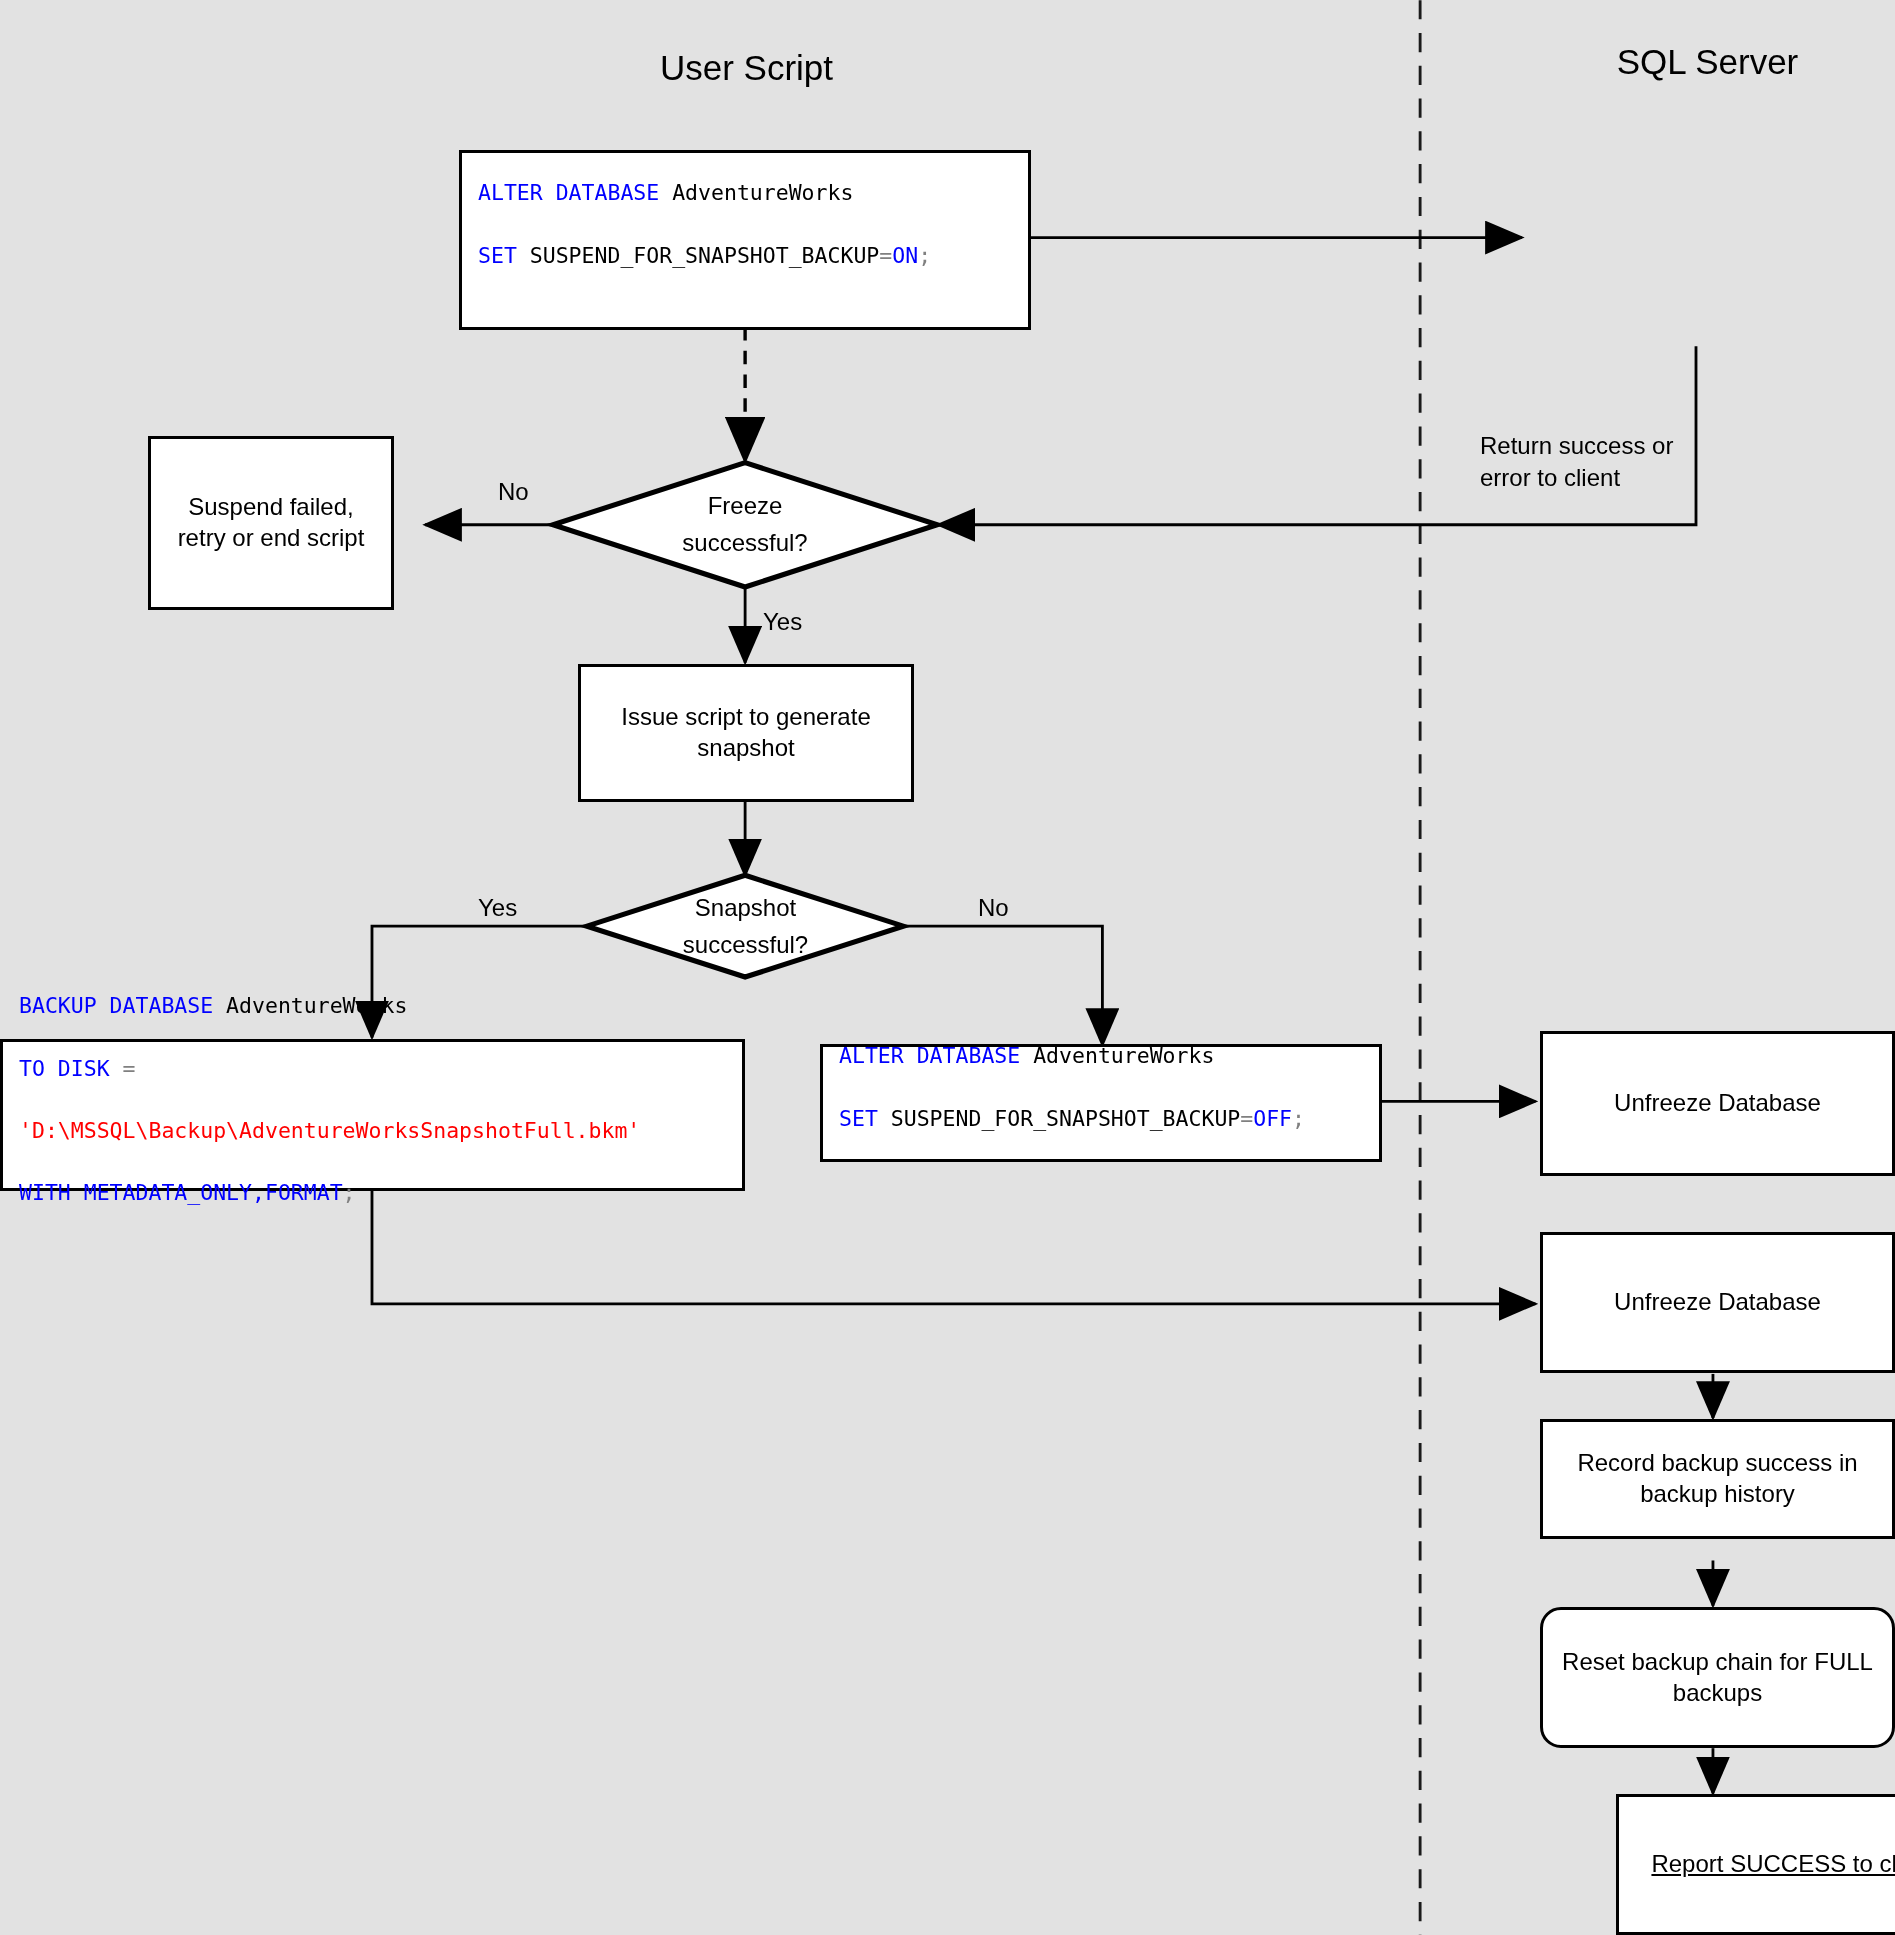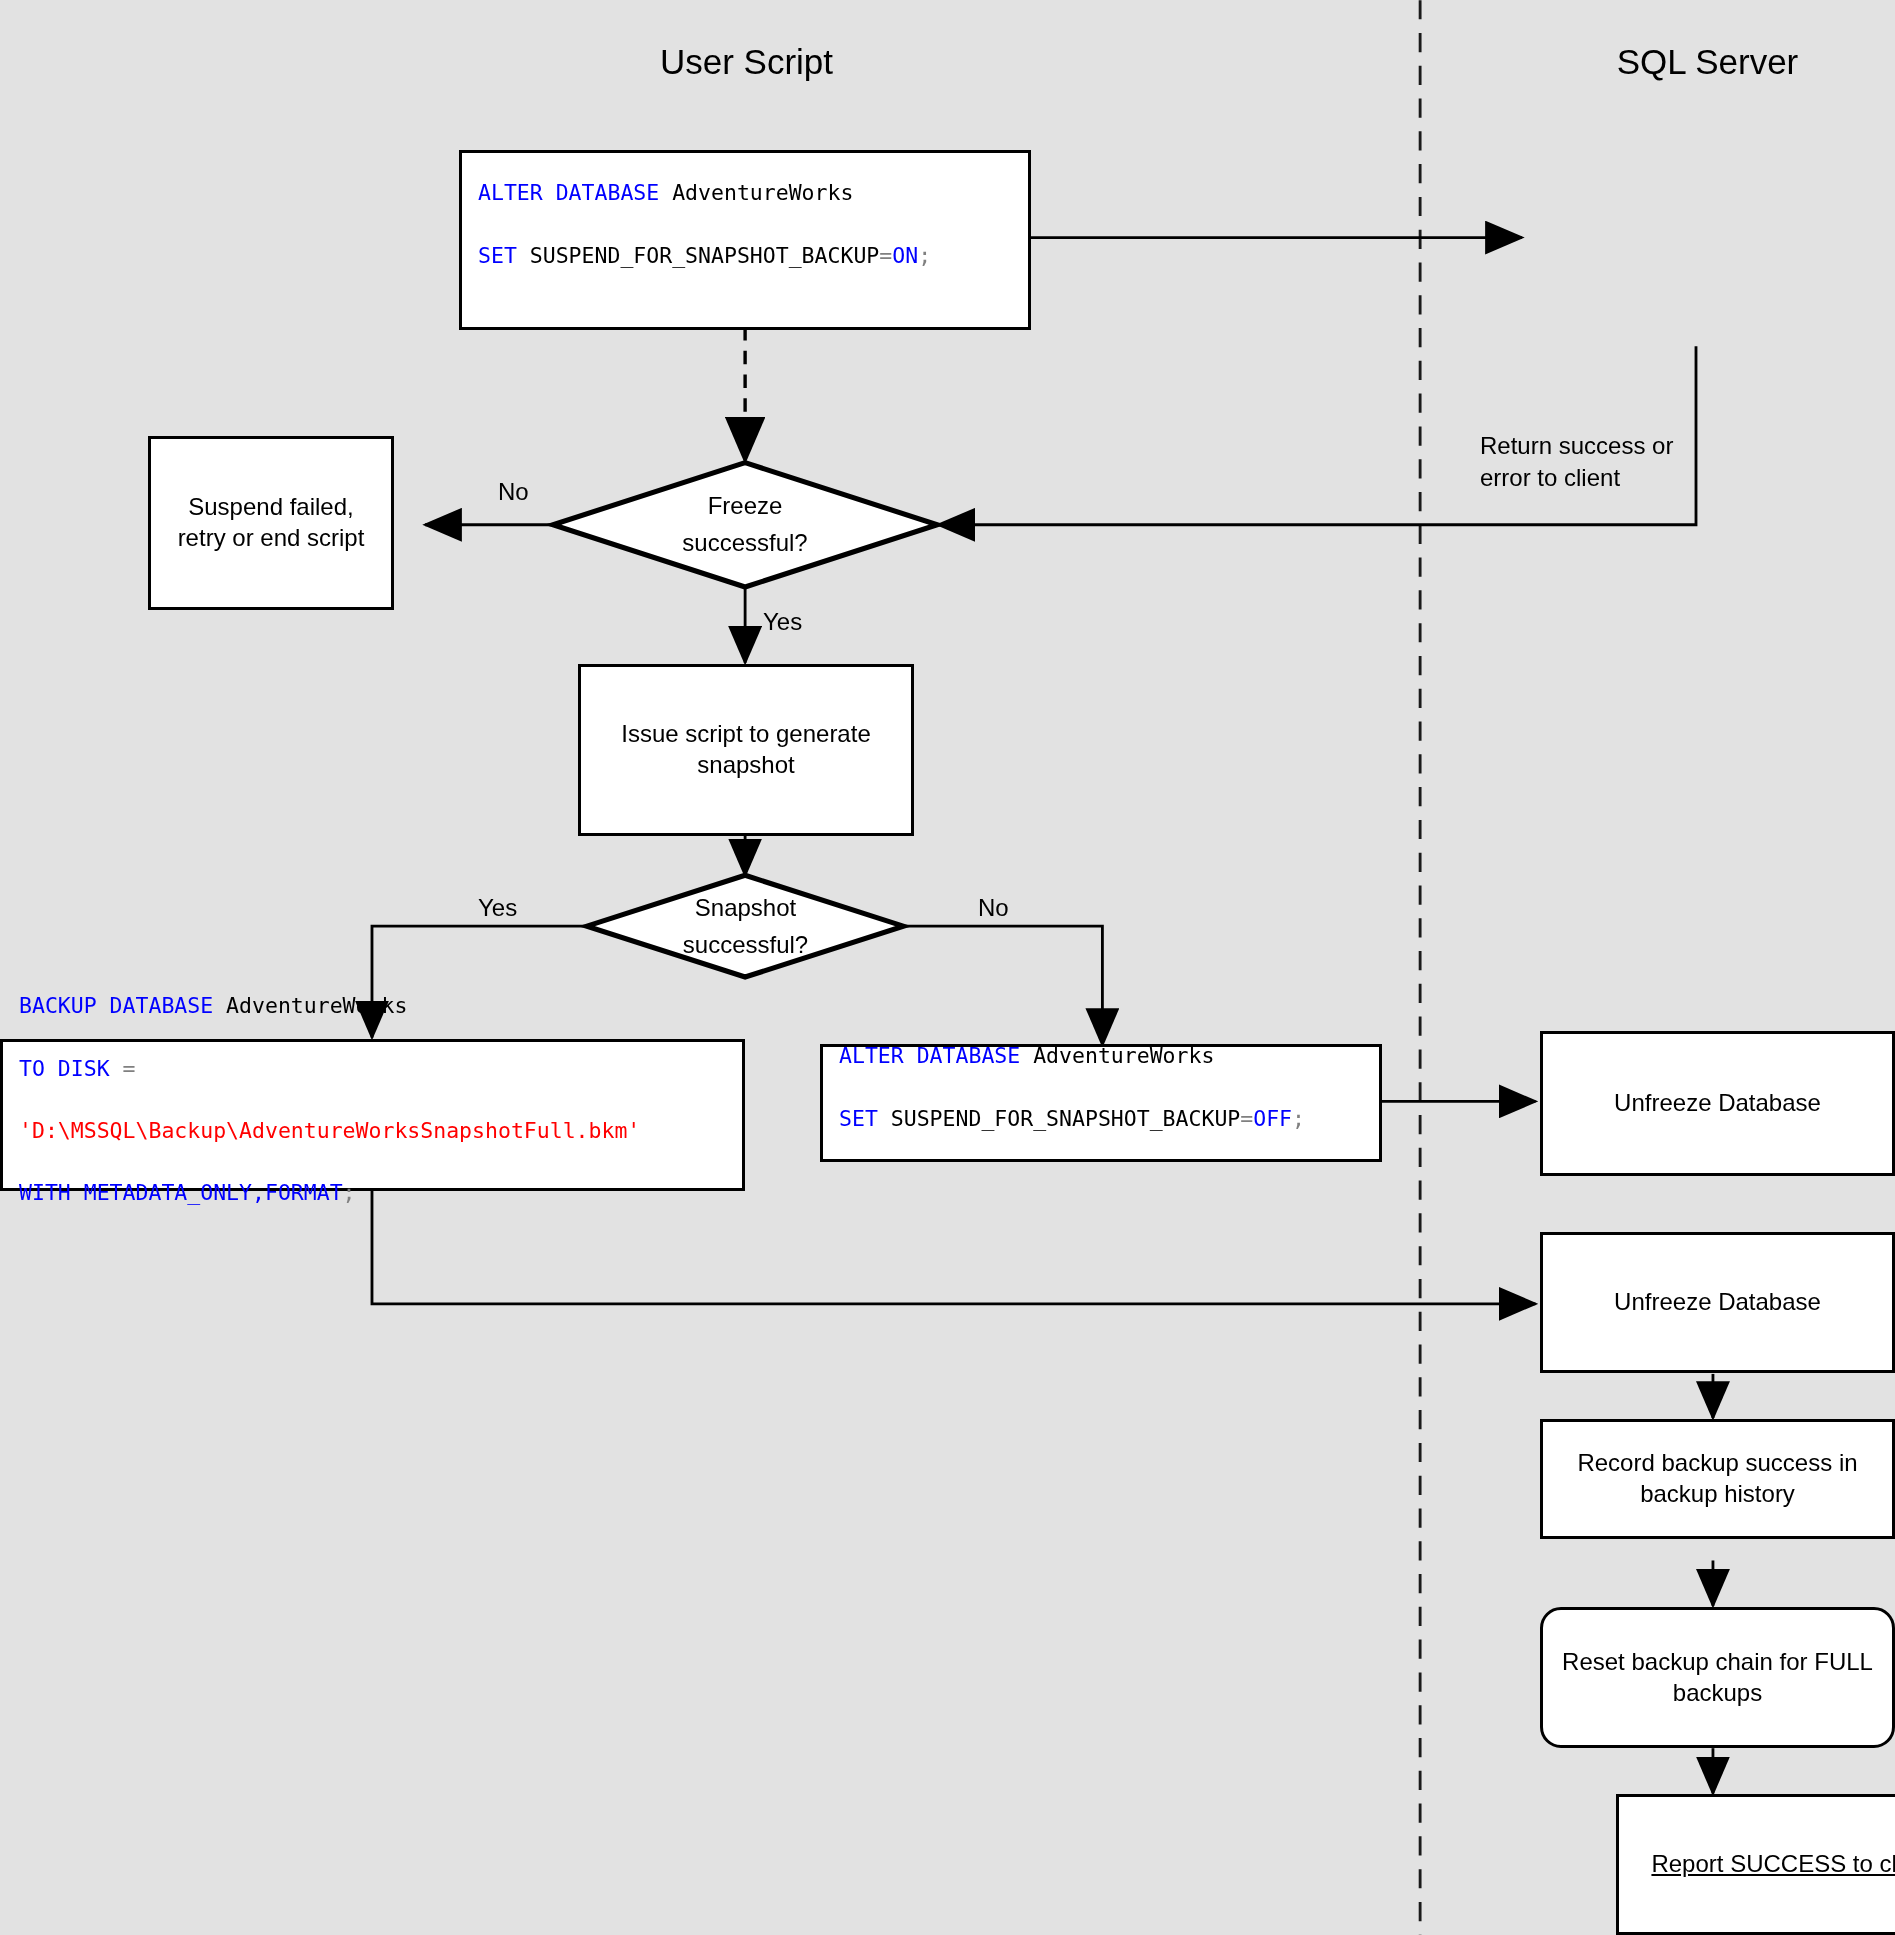--- a/index.html
+++ b/index.html
@@ -132,7 +132,7 @@
     <polygon points="1318,1548 1598,1638 1318,1728 1038,1638" fill="#ffffff" stroke="#000000" stroke-width="9"></polygon>
   </svg>
 
-  <div class="swimlane-title" style="left:588px; top:42px; width:317px;text-align:center;">User Script</div>
+  <div class="swimlane-title" style="left:588px; top:48px; width:317px;text-align:center;">User Script</div>
   <div class="swimlane-title" style="left:1549px; top:42px; width:317px;">SQL Server</div>
 
   <div class="node code" style="left:459px; top:150px; width:572px; height:180px;">

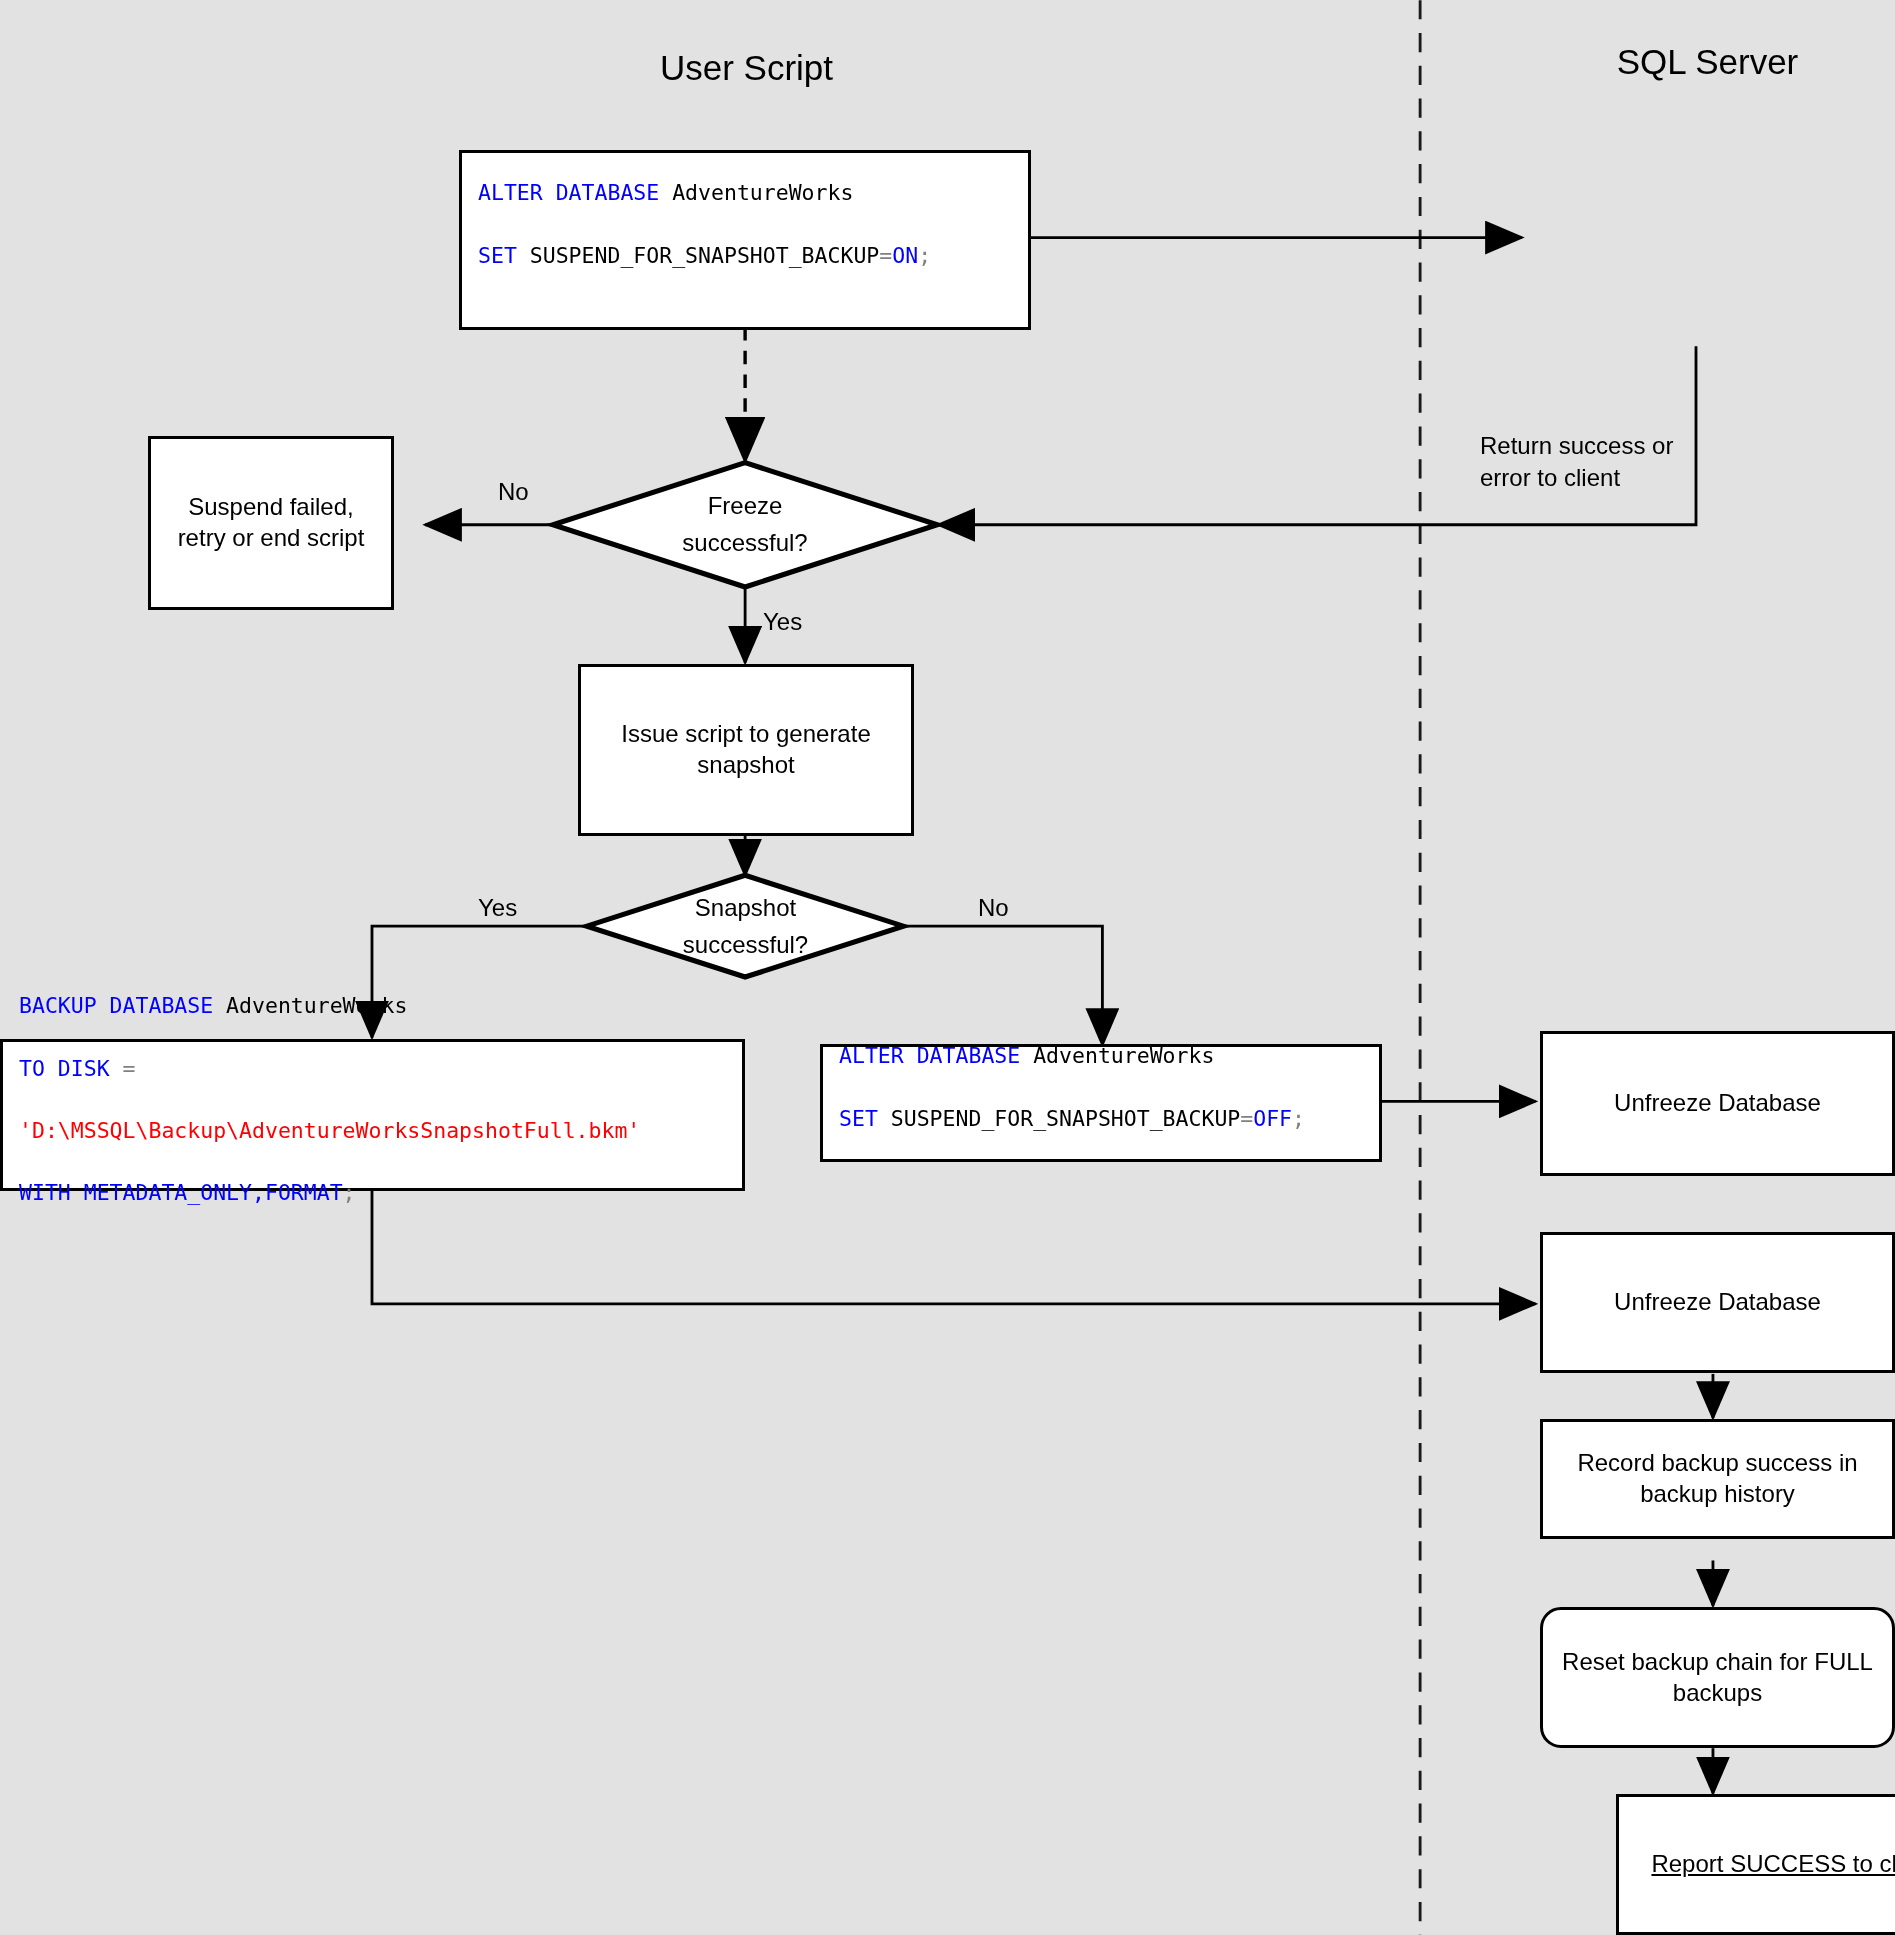--- a/index.html
+++ b/index.html
@@ -155,7 +155,7 @@
     </div>
   </div>
 
-  <div class="node" style="left:578px; top:664px; width:336px; height:172px; flex-direction:column;">
+  <div class="node" style="left:578px; top:664px; width:336px; height:138px; flex-direction:column;">
     <div>Issue script to generate</div>
     <div>snapshot</div>
   </div>

